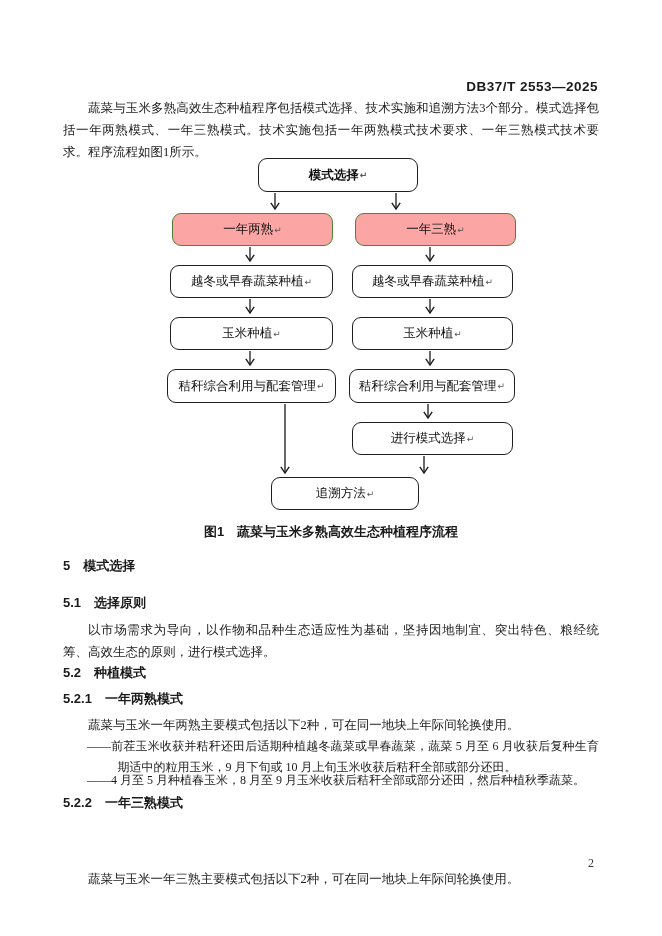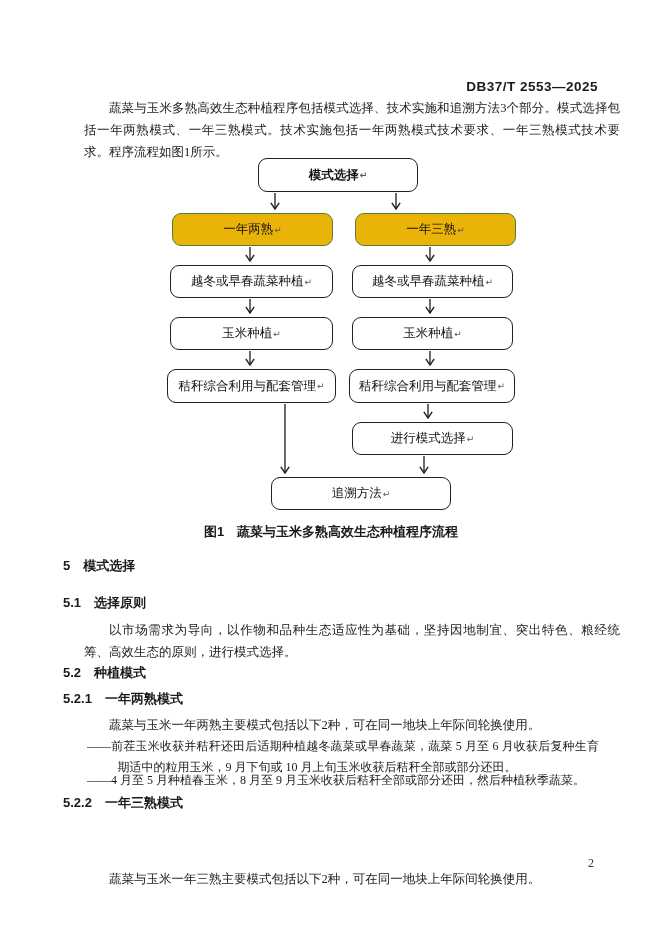--- a/index.html
+++ b/index.html
@@ -22,7 +22,7 @@
     font-size:12.5px;line-height:22px;
     text-align:justify;
   }
-  .indent{text-indent:2em;margin-left:21px;}
+  .indent{text-indent:2em;}
   .dash-item{
     left:63px;width:536px;
     font-size:12px;line-height:20.5px;

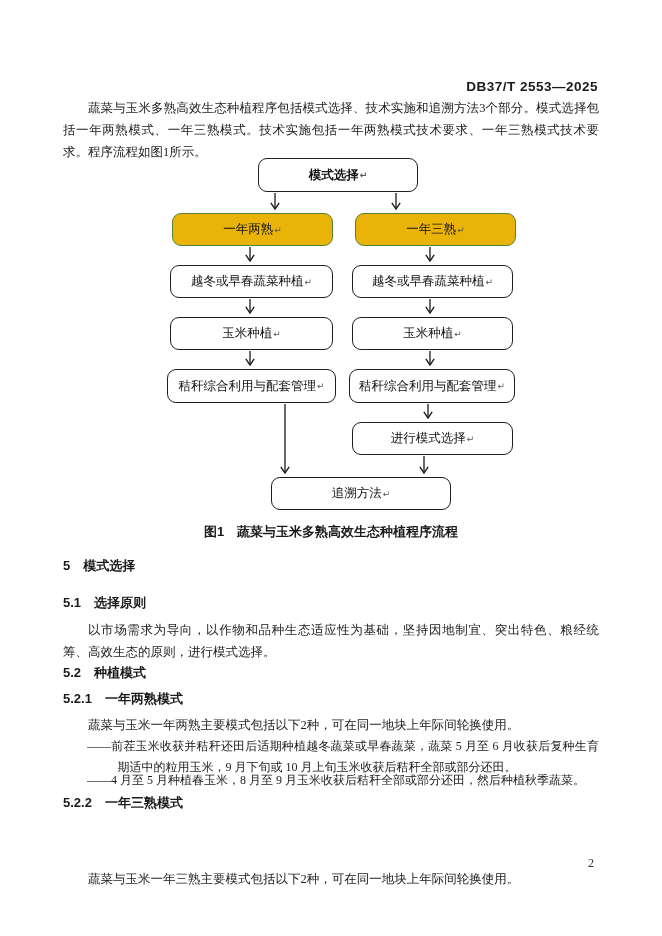--- a/index.html
+++ b/index.html
@@ -58,7 +58,7 @@
     box-sizing:border-box;
   }
   .fbox.green{
-    background:#eab308;
+    background:#fca5a5;
     border-color:#538135;
   }
   .ret{

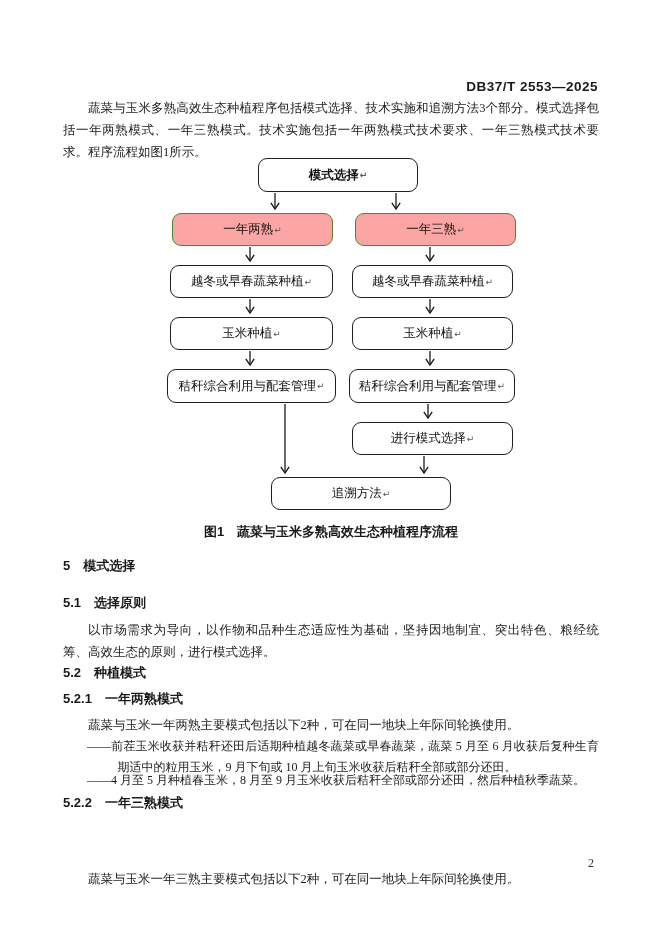--- a/index.html
+++ b/index.html
@@ -137,7 +137,7 @@
     <span>进行模式选择</span>
       <span class="ret">↵</span>
   </div>
-  <div class="fbox" style="left:271px;top:477px;width:180px;height:33px;">
+  <div class="fbox" style="left:271px;top:477px;width:148px;height:33px;">
     <span>追溯方法</span>
       <span class="ret">↵</span>
   </div>

